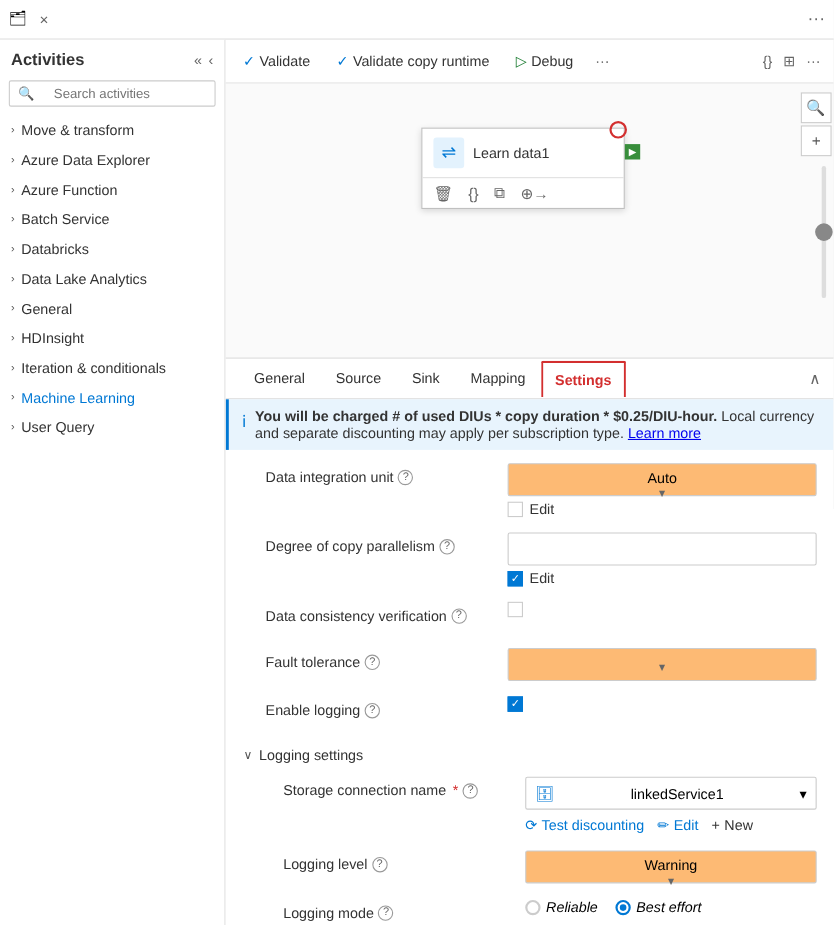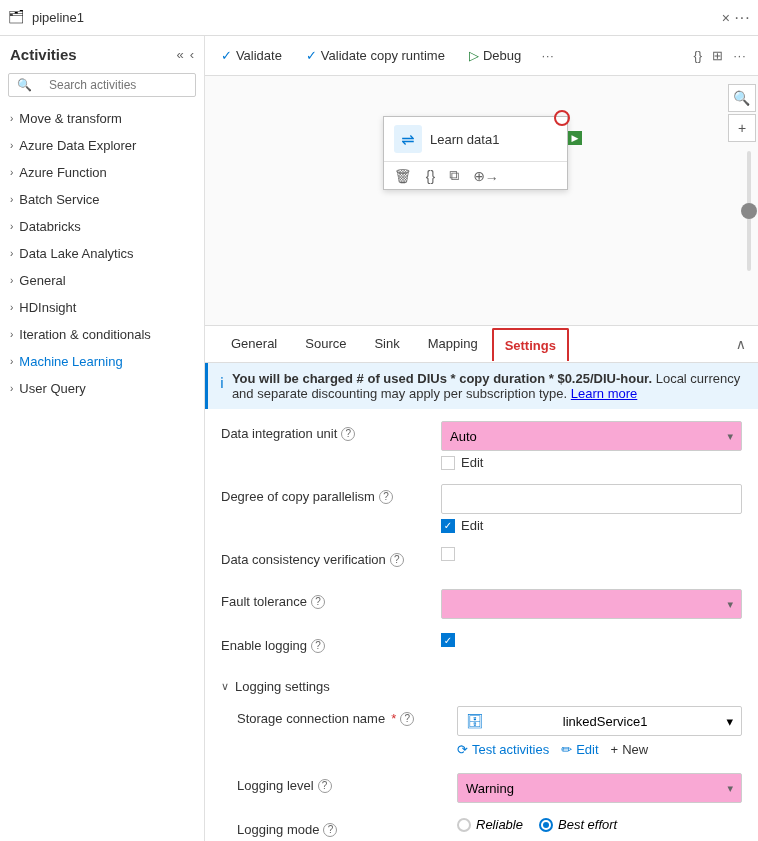--- a/index.html
+++ b/index.html
@@ -263,7 +263,6 @@
 
 <div class="title-bar" data-name="title-bar">
   <span class="title-bar-icon" data-name="pipeline-icon">🗂</span>
-  <span class="title-bar-title" data-name="pipeline-title">pipeline1</span>
   <span class="title-bar-close" data-name="close-button">×</span>
   <span class="title-bar-dots" data-name="title-bar-menu">···</span>
 </div>

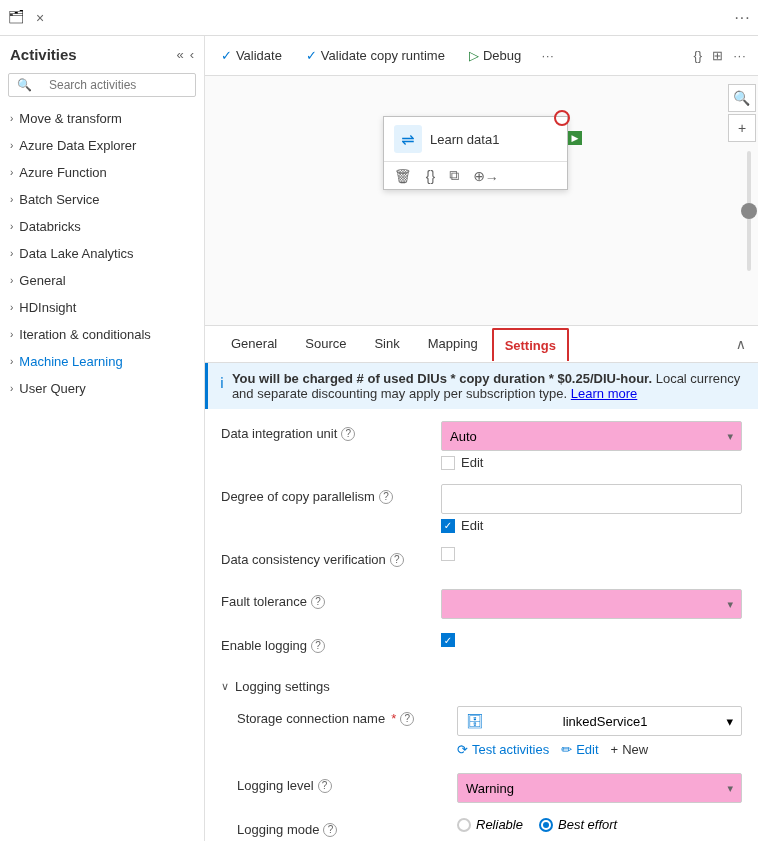--- a/index.html
+++ b/index.html
@@ -173,7 +173,7 @@
     }
 
     .form-row {
-      display: flex; align-items: flex-start; margin-bottom: 14px; min-height: 28px;
+      display: flex; align-items: flex-start; margin-bottom: 14px; min-height: 28px; margin-left: 20px;
     }
     .form-label {
       width: 220px; flex-shrink: 0; font-size: 13px; color: #333;

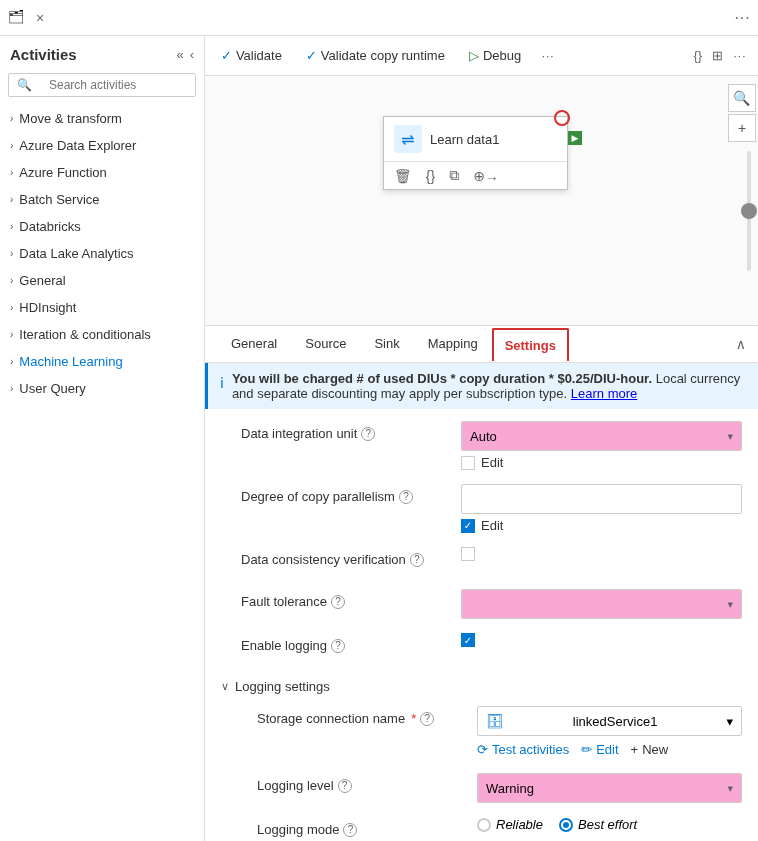--- a/index.html
+++ b/index.html
@@ -188,9 +188,9 @@
 
     .select-box {
       width: 100%; border: 1px solid #ccc; border-radius: 2px;
-      padding: 5px 8px; font-size: 13px; background: #f9a8d4;
+      padding: 5px 8px; font-size: 13px; background: #fdba74;
       display: flex; align-items: center; justify-content: space-between;
-      cursor: pointer; height: 30px;
+      cursor: pointer; height: 30px; flex-direction: column;
     }
     .select-box .chevron-down { color: #666; font-size: 11px; }
 

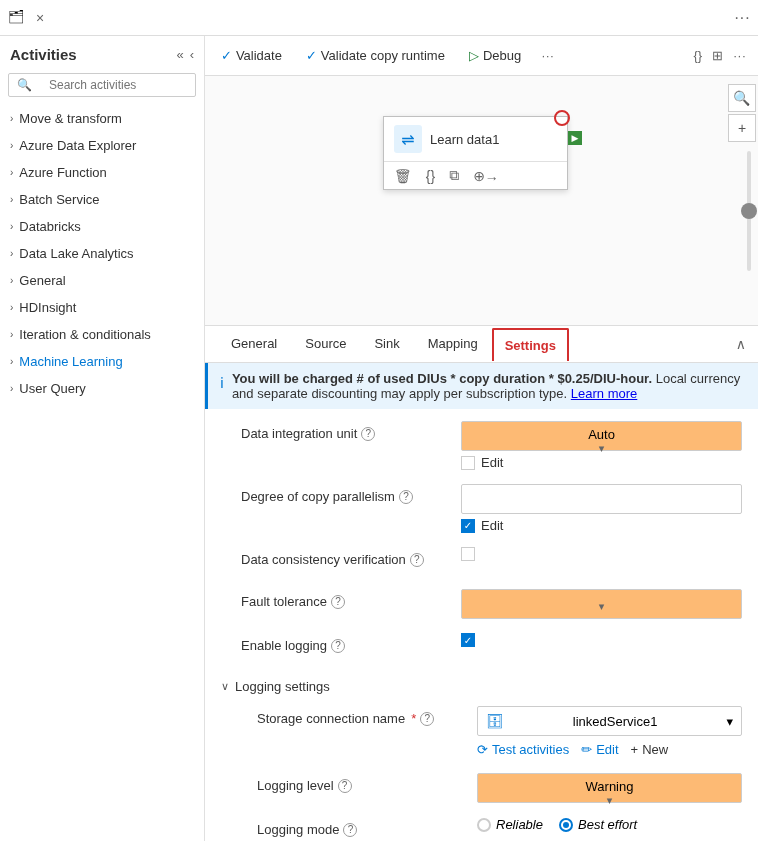--- a/index.html
+++ b/index.html
@@ -502,7 +502,7 @@
               <div class="link-row" data-name="storage-link-row">
                 <div class="link-btn" data-name="test-connection-button">
                   <span class="link-icon" data-name="test-connection-icon">⟳</span>
-                  <span>Test activities</span>
+                  <span>Test discounting</span>
                 </div>
                 <div class="link-btn" data-name="edit-connection-button">
                   <span class="link-icon" data-name="edit-connection-icon">✏</span>

